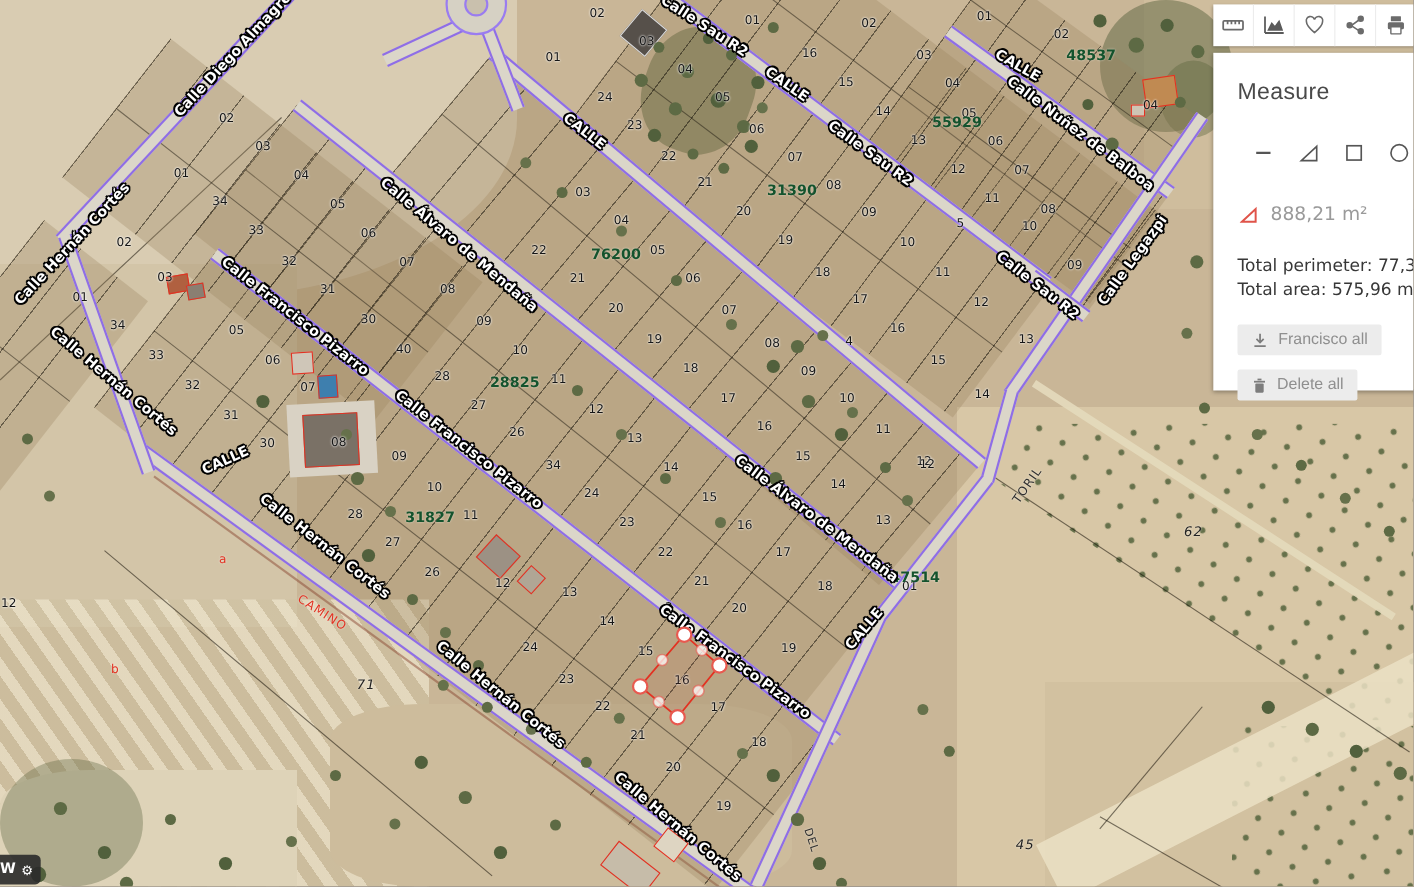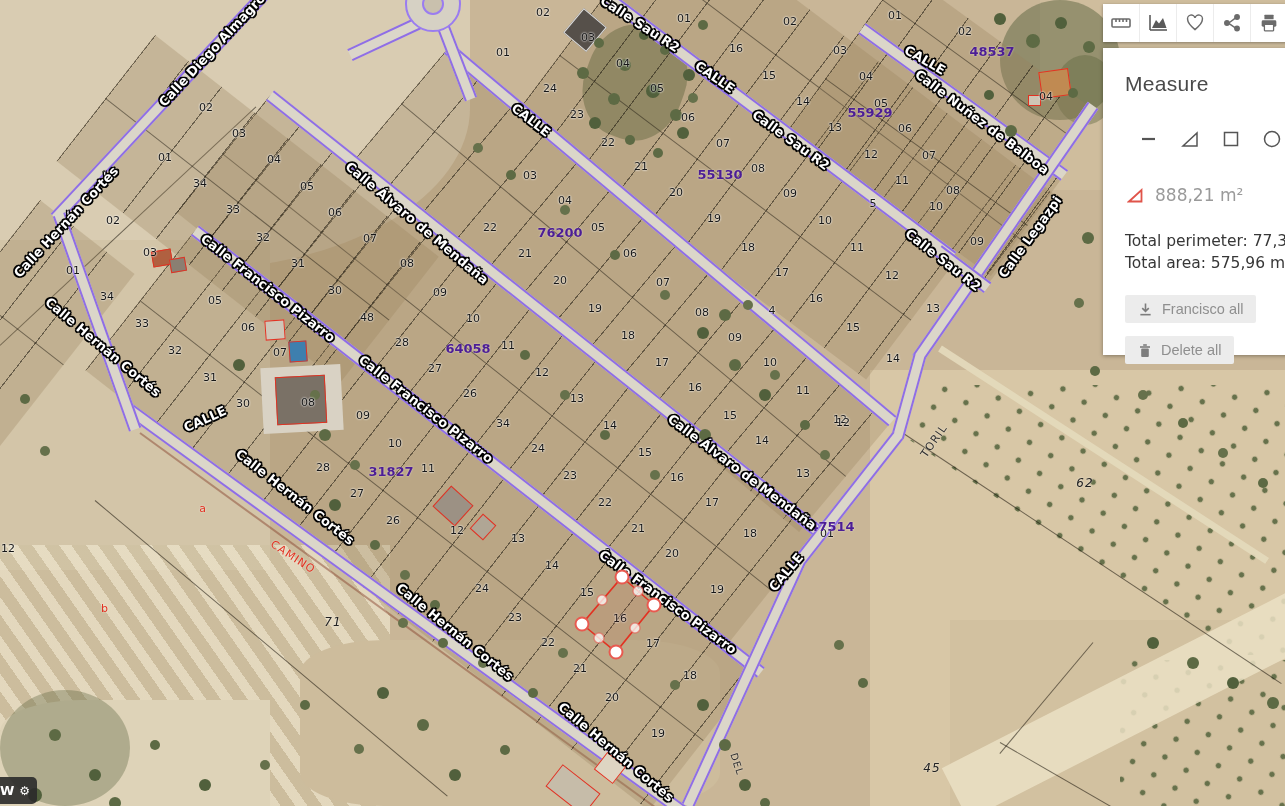--- a/index.html
+++ b/index.html
@@ -24,7 +24,7 @@
     text-shadow:-1px -1px 0 #000,1px -1px 0 #000,-1px 1px 0 #000,1px 1px 0 #000,-2px 0 0 #000,2px 0 0 #000,0 -2px 0 #000,0 2px 0 #000;}
   .parcel-num{position:absolute;color:#161616;font-size:11px;white-space:nowrap;
     text-shadow:0 0 2px rgba(255,255,255,.85),0 0 2px rgba(255,255,255,.85);}
-  .zone-num{position:absolute;color:#4c1d95;font-weight:700;font-size:13px;white-space:nowrap;
+  .zone-num{position:absolute;color:#14532d;font-weight:700;font-size:13px;white-space:nowrap;
     text-shadow:0 0 2px rgba(255,255,255,.6);}
   .field-label{position:absolute;font-size:11px;white-space:nowrap;letter-spacing:1px;
     text-shadow:0 0 2px rgba(255,255,255,.7);}

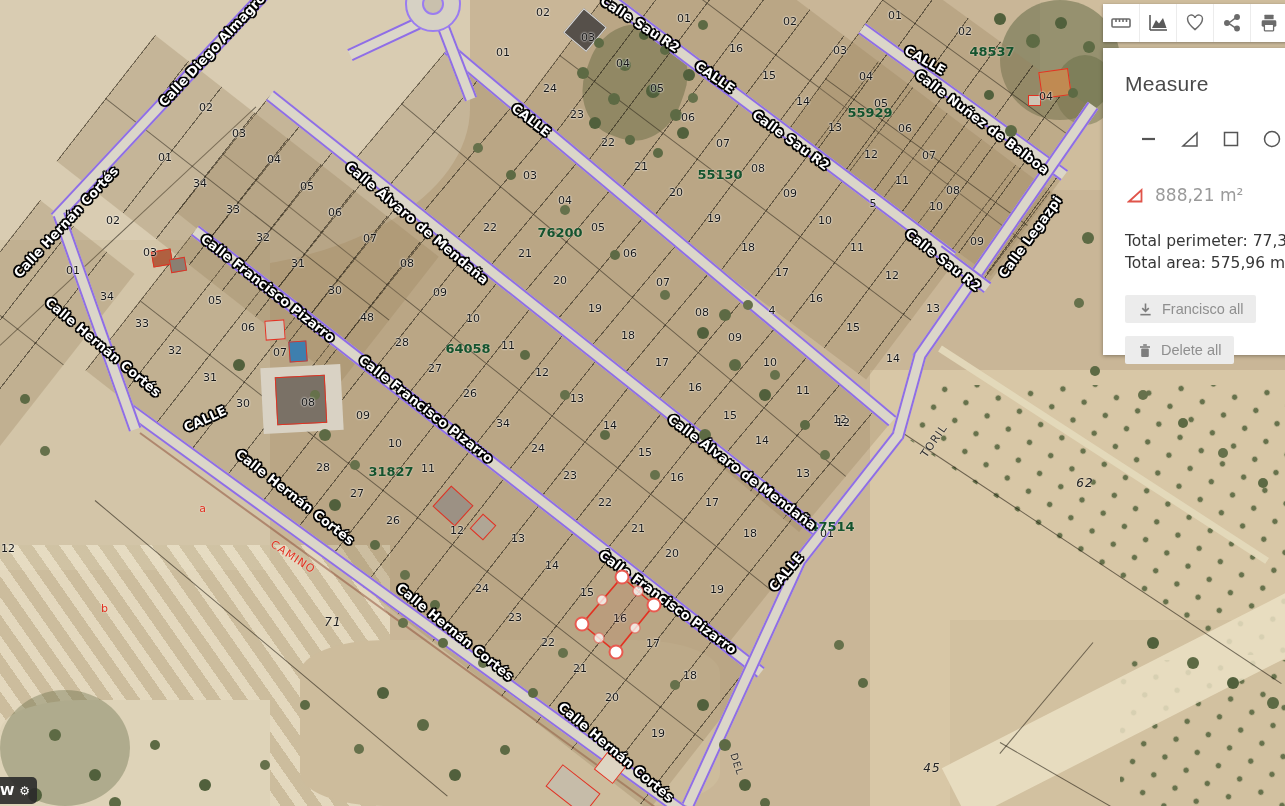--- a/index.html
+++ b/index.html
@@ -298,7 +298,7 @@
     </div>
   <div class="abs" style="left:0;top:0;width:100%;height:100%;">
       <span class="zone-num" style="left: 560px; top: 232px; transform: translate(-50%, -50%) rotate(0deg);">76200</span>
-      <span class="zone-num" style="left: 720px; top: 174px; transform: translate(-50%, -50%) rotate(0deg);">55130</span>
+      <span class="zone-num" style="left: 720px; top: 174px; transform: translate(-50%, -50%) rotate(0deg);">31390</span>
       <span class="zone-num" style="left: 870px; top: 112px; transform: translate(-50%, -50%) rotate(0deg);">55929</span>
       <span class="zone-num" style="left: 992px; top: 51px; transform: translate(-50%, -50%) rotate(0deg);">48537</span>
       <span class="zone-num" style="left: 468px; top: 348px; transform: translate(-50%, -50%) rotate(0deg);">64058</span>

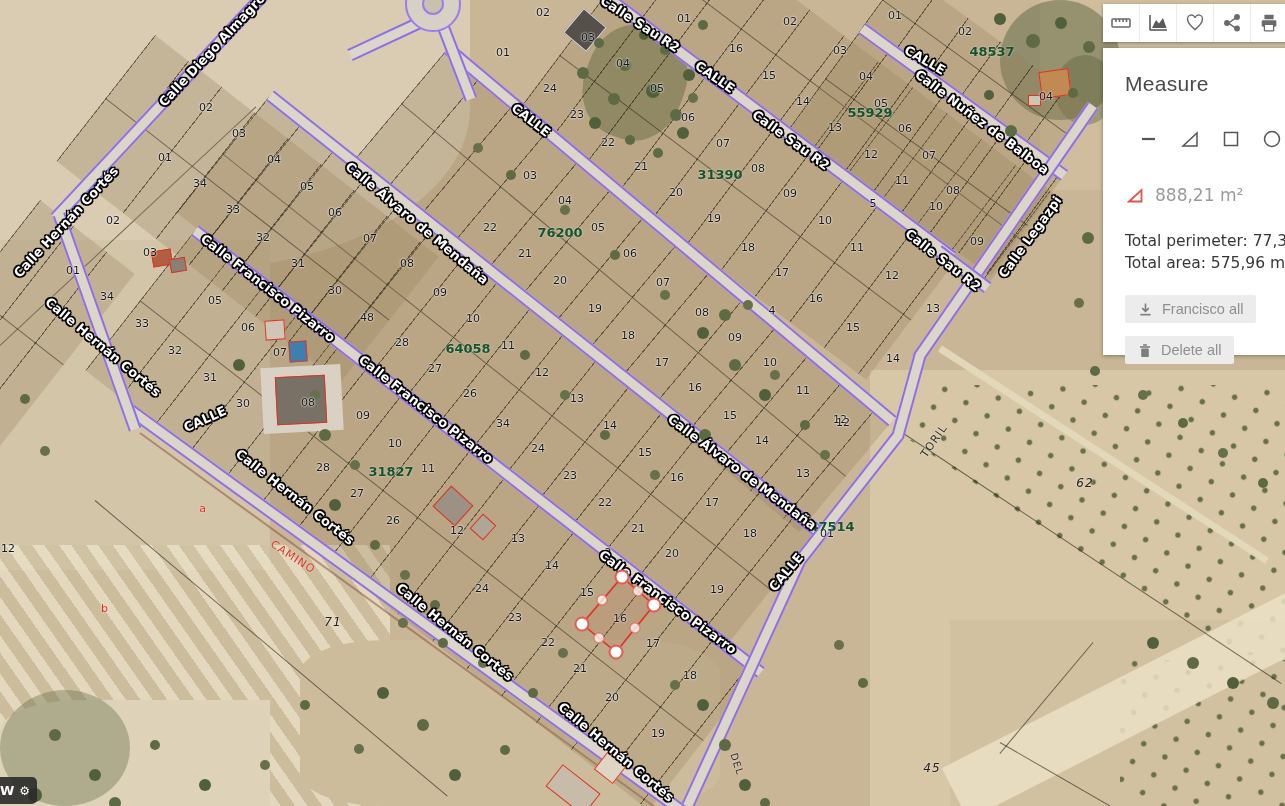--- a/index.html
+++ b/index.html
@@ -185,7 +185,7 @@
       <span class="parcel-num" style="left: 263px; top: 237px; transform: translate(-50%, -50%) rotate(0deg);">32</span>
       <span class="parcel-num" style="left: 298px; top: 263px; transform: translate(-50%, -50%) rotate(0deg);">31</span>
       <span class="parcel-num" style="left: 335px; top: 290px; transform: translate(-50%, -50%) rotate(0deg);">30</span>
-      <span class="parcel-num" style="left: 367px; top: 317px; transform: translate(-50%, -50%) rotate(0deg);">48</span>
+      <span class="parcel-num" style="left: 367px; top: 317px; transform: translate(-50%, -50%) rotate(0deg);">40</span>
       <span class="parcel-num" style="left: 402px; top: 342px; transform: translate(-50%, -50%) rotate(0deg);">28</span>
       <span class="parcel-num" style="left: 435px; top: 368px; transform: translate(-50%, -50%) rotate(0deg);">27</span>
       <span class="parcel-num" style="left: 470px; top: 393px; transform: translate(-50%, -50%) rotate(0deg);">26</span>

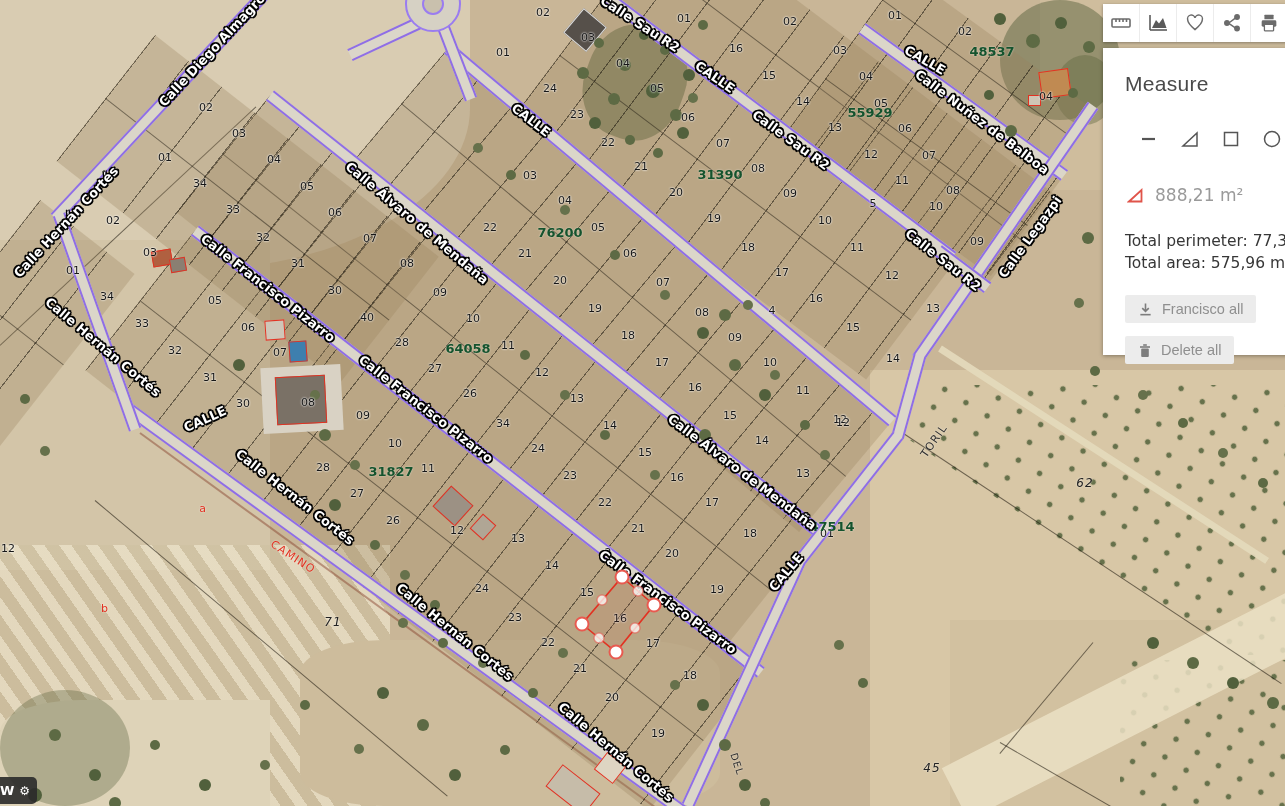--- a/index.html
+++ b/index.html
@@ -301,7 +301,7 @@
       <span class="zone-num" style="left: 720px; top: 174px; transform: translate(-50%, -50%) rotate(0deg);">31390</span>
       <span class="zone-num" style="left: 870px; top: 112px; transform: translate(-50%, -50%) rotate(0deg);">55929</span>
       <span class="zone-num" style="left: 992px; top: 51px; transform: translate(-50%, -50%) rotate(0deg);">48537</span>
-      <span class="zone-num" style="left: 468px; top: 348px; transform: translate(-50%, -50%) rotate(0deg);">64058</span>
+      <span class="zone-num" style="left: 468px; top: 348px; transform: translate(-50%, -50%) rotate(0deg);">28825</span>
       <span class="zone-num" style="left: 391px; top: 471px; transform: translate(-50%, -50%) rotate(0deg);">31827</span>
       <span class="zone-num" style="left: 832px; top: 526px; transform: translate(-50%, -50%) rotate(0deg);">47514</span>
     </div>

